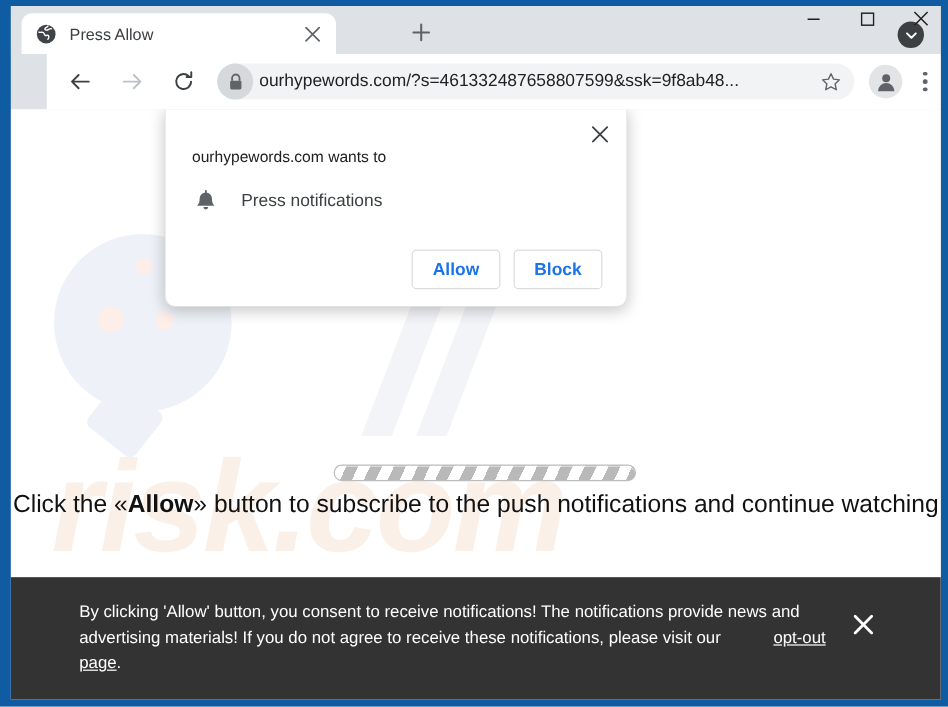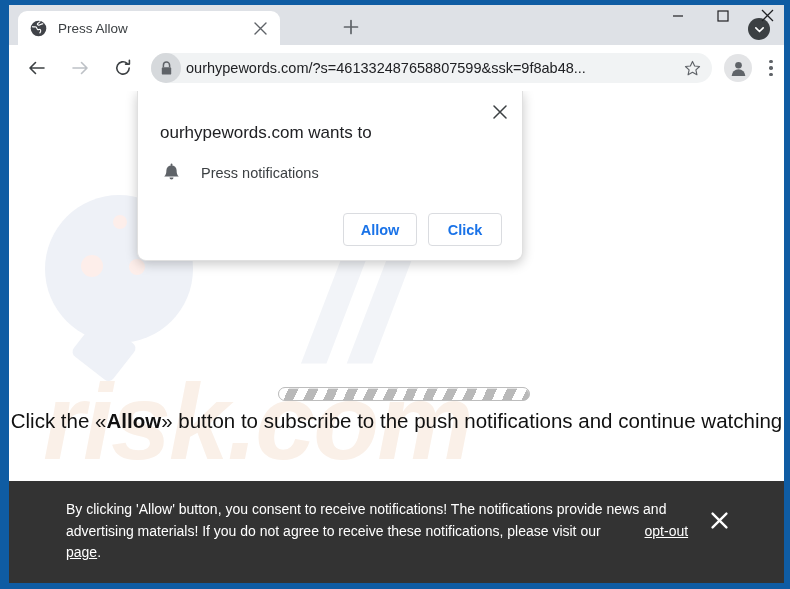--- a/index.html
+++ b/index.html
@@ -110,6 +110,7 @@
     display: flex;
     align-items: center;
     padding: 0 0 0 13px;
+    margin-left: 30px;
   }
 
   .nav-btn {

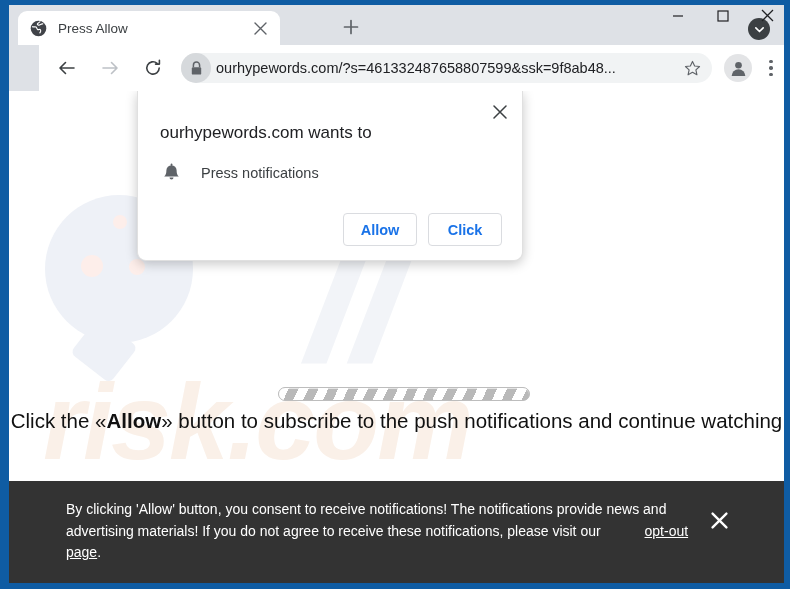--- a/index.html
+++ b/index.html
@@ -288,7 +288,7 @@
   }
 
   #dialog-title {
-    font-size: 17px;
+    font-size: 13px;
     color: #202124;
     margin: 14px 0 0 2px;
   }

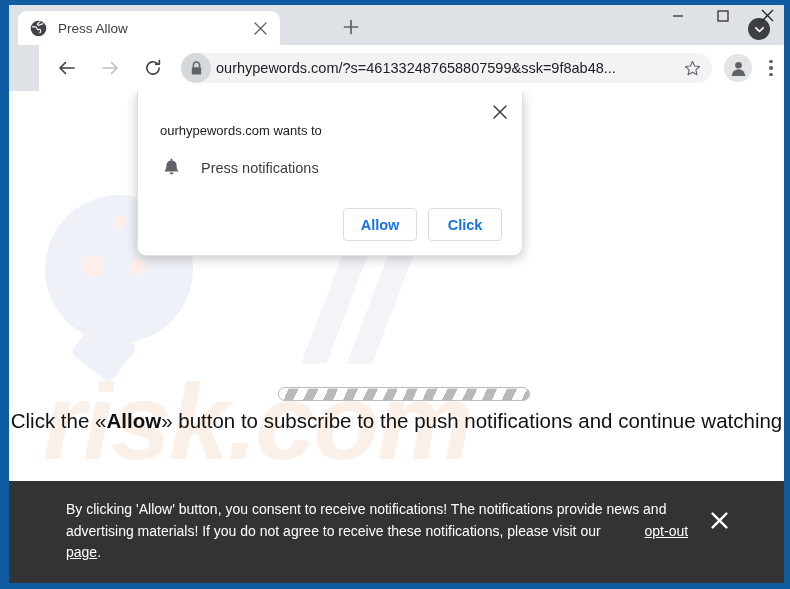--- a/index.html
+++ b/index.html
@@ -511,7 +511,7 @@
 
         <div id="dialog-actions">
           <button class="dialog-btn">Allow</button>
-          <button class="dialog-btn">Click</button>
+          <button class="dialog-btn">Block</button>
         </div>
       </div>
     </div>

